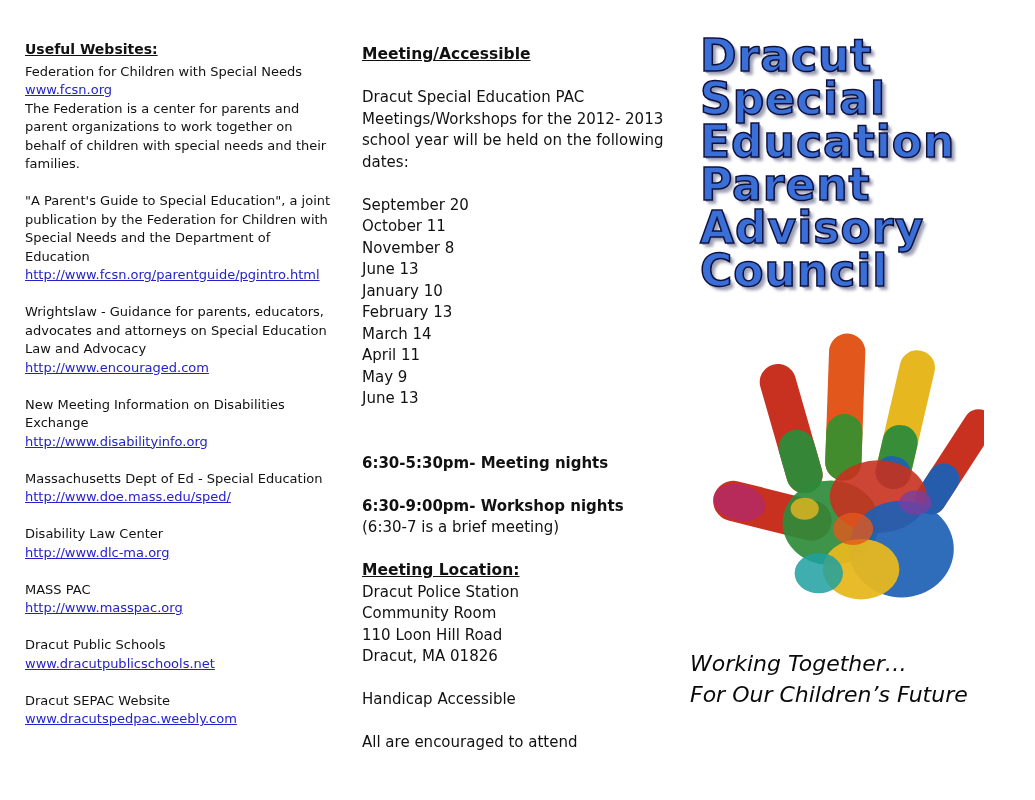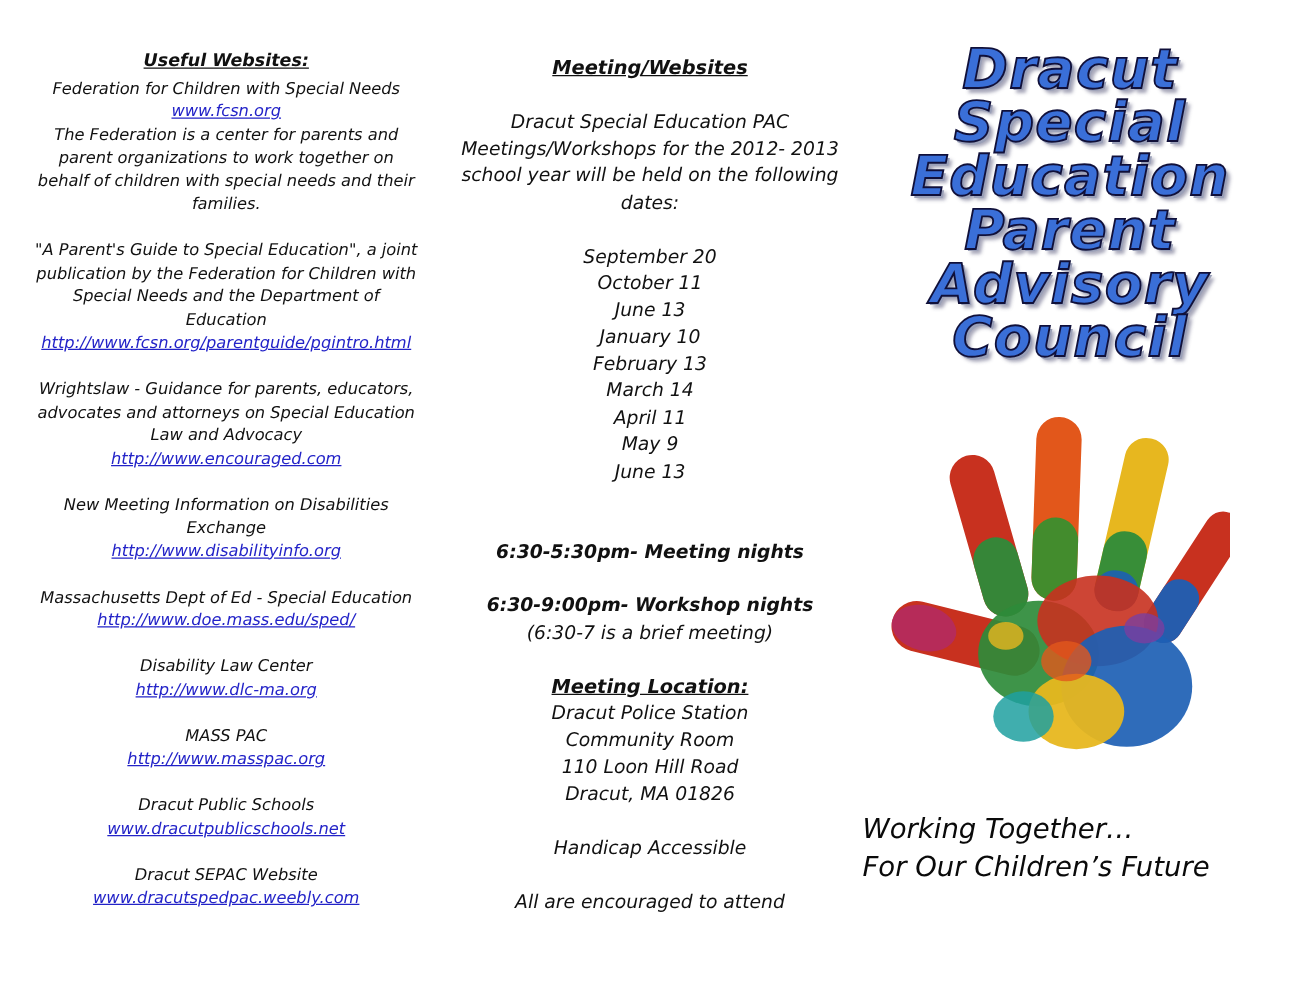--- a/index.html
+++ b/index.html
@@ -11,7 +11,7 @@
     color: #111111;
     overflow: hidden;
   }
-  .col { position: absolute; text-align: center; font-style: italic; }
+  .col { position: absolute; text-align: left; }
 
   
   .col-left {

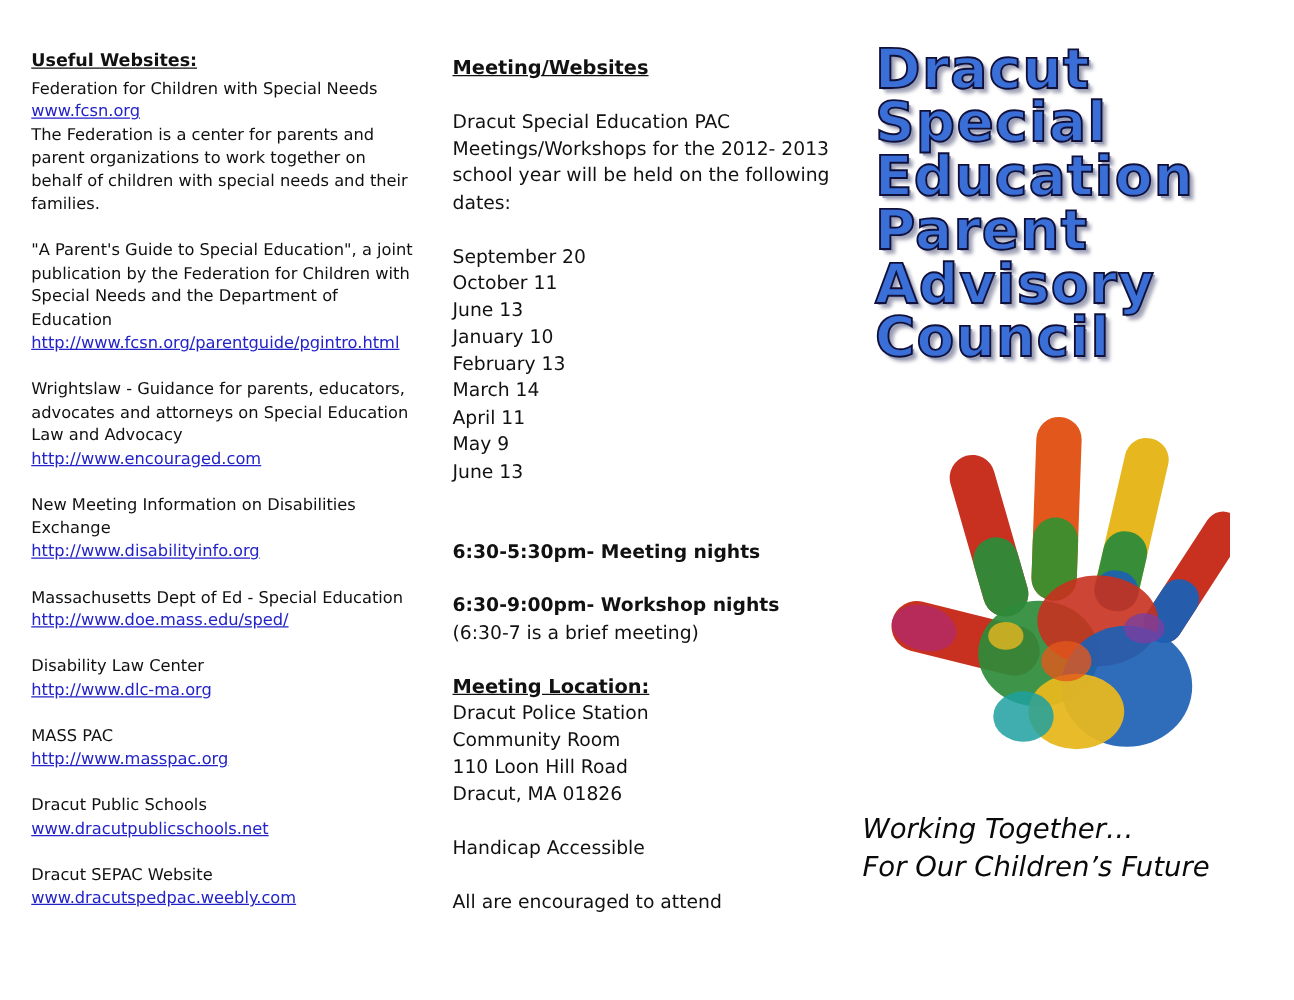--- a/index.html
+++ b/index.html
@@ -98,7 +98,7 @@
 </section>
 
 <section class="col col-mid">
-  <h2 class="heading">Meeting/Websites</h2>
+  <h2 class="heading">Meeting/Accessible</h2>
   <div class="gap-m"></div>
   <p>Dracut Special Education PAC Meetings/Workshops for the 2012- 2013 school year will be held on the following dates:</p>
   <div class="gap-m"></div>

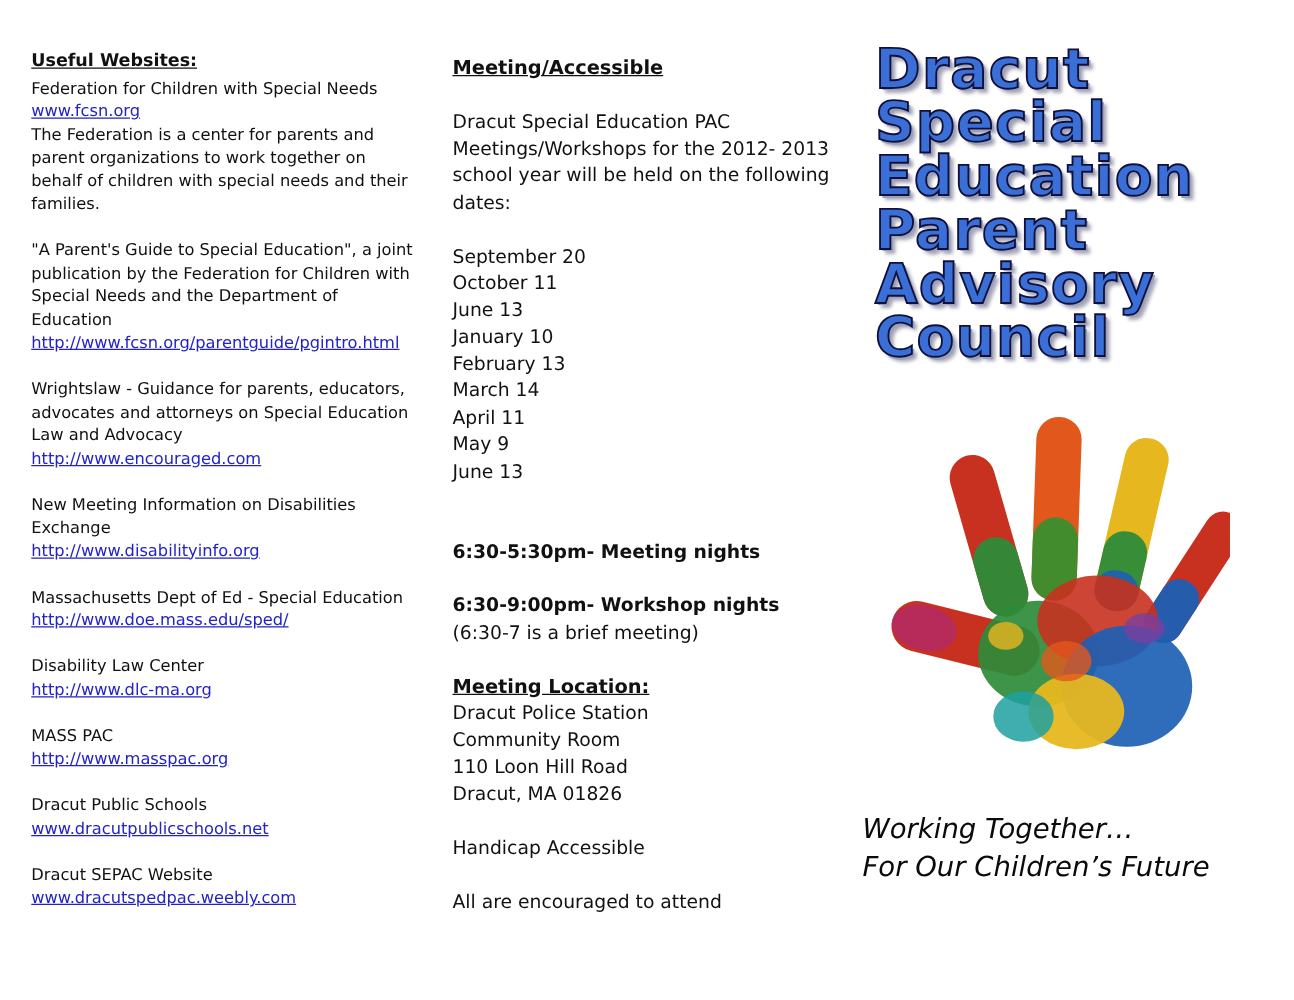--- a/index.html
+++ b/index.html
@@ -105,6 +105,7 @@
   <div id="dates-list">
       <p>September 20</p>
       <p>October 11</p>
+      <p>November 8</p>
       <p>June 13</p>
       <p>January 10</p>
       <p>February 13</p>

